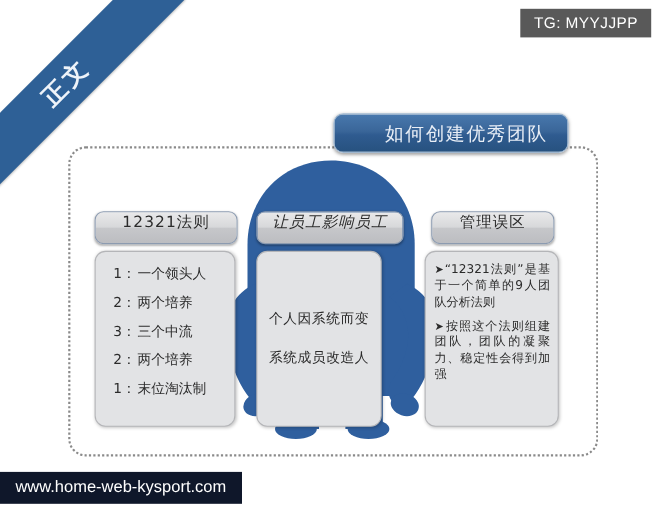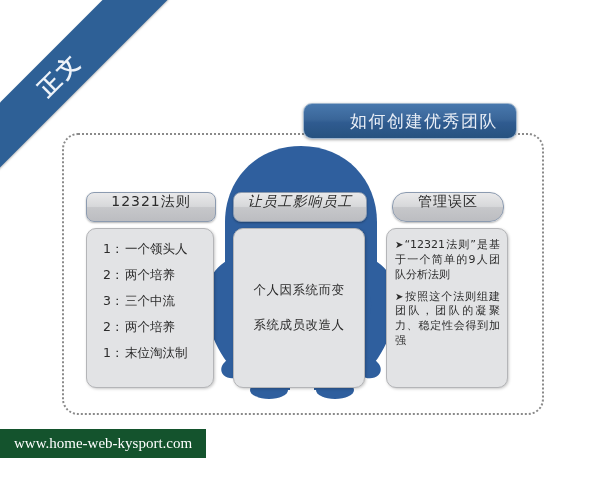--- a/index.html
+++ b/index.html
@@ -327,6 +327,7 @@
     </div>
   </div>
 
+  <div class="tg-badge">TG: MYYJJPP</div>
   <div class="watermark">www.home-web-kysport.com</div>
 
 </div>

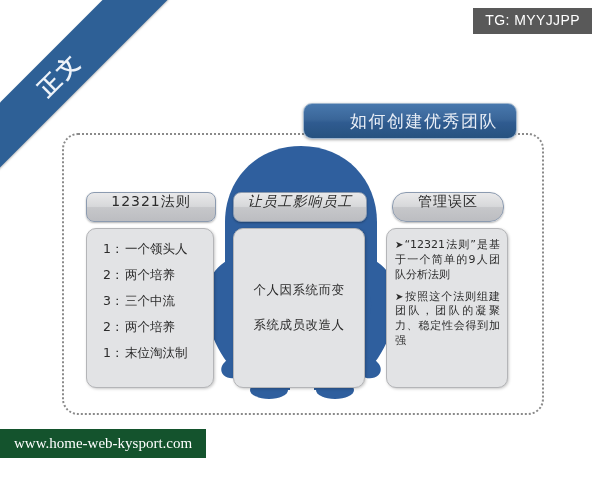--- a/index.html
+++ b/index.html
@@ -207,7 +207,7 @@
   }
 
   
-  #head-right { left: 392px; top: 192px; width: 110px; border-radius: 14px; }
+  #head-right { left: 392px; top: 192px; width: 110px; }
   #body-right { left: 386px; top: 228px; width: 122px; height: 160px; }
   .right-body {
     padding: 9px 7px 0 8px;

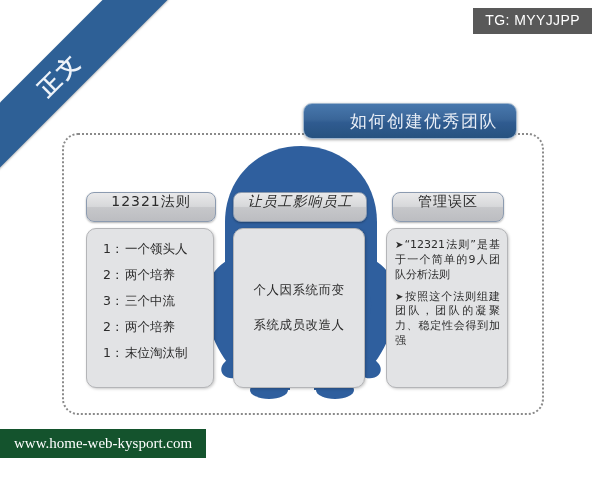--- a/index.html
+++ b/index.html
@@ -190,7 +190,7 @@
 
   
   #head-mid  { left: 233px; top: 192px; width: 132px; font-style: italic; }
-  #body-mid  { left: 233px; top: 228px; width: 132px; height: 160px; }
+  #body-mid  { left: 233px; top: 228px; width: 114px; height: 160px; }
   .mid-body {
     display: flex;
     flex-direction: column;

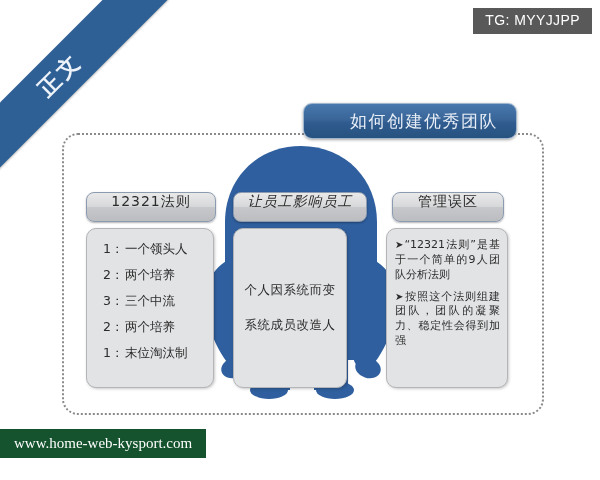--- a/index.html
+++ b/index.html
@@ -42,14 +42,14 @@
     position: absolute;
     left: 0px;
     bottom: 22px;
-    background: #14532d;
+    background: #0f172a;
     color: #ffffff;
     font-size: 15px;
     padding: 5px 14px 6px 14px;
     line-height: 1.2;
     white-space: nowrap;
     z-index: 40;
-    font-family: Liberation Serif, serif;
+    font-family: Liberation Sans, sans-serif;
   }
 
   

